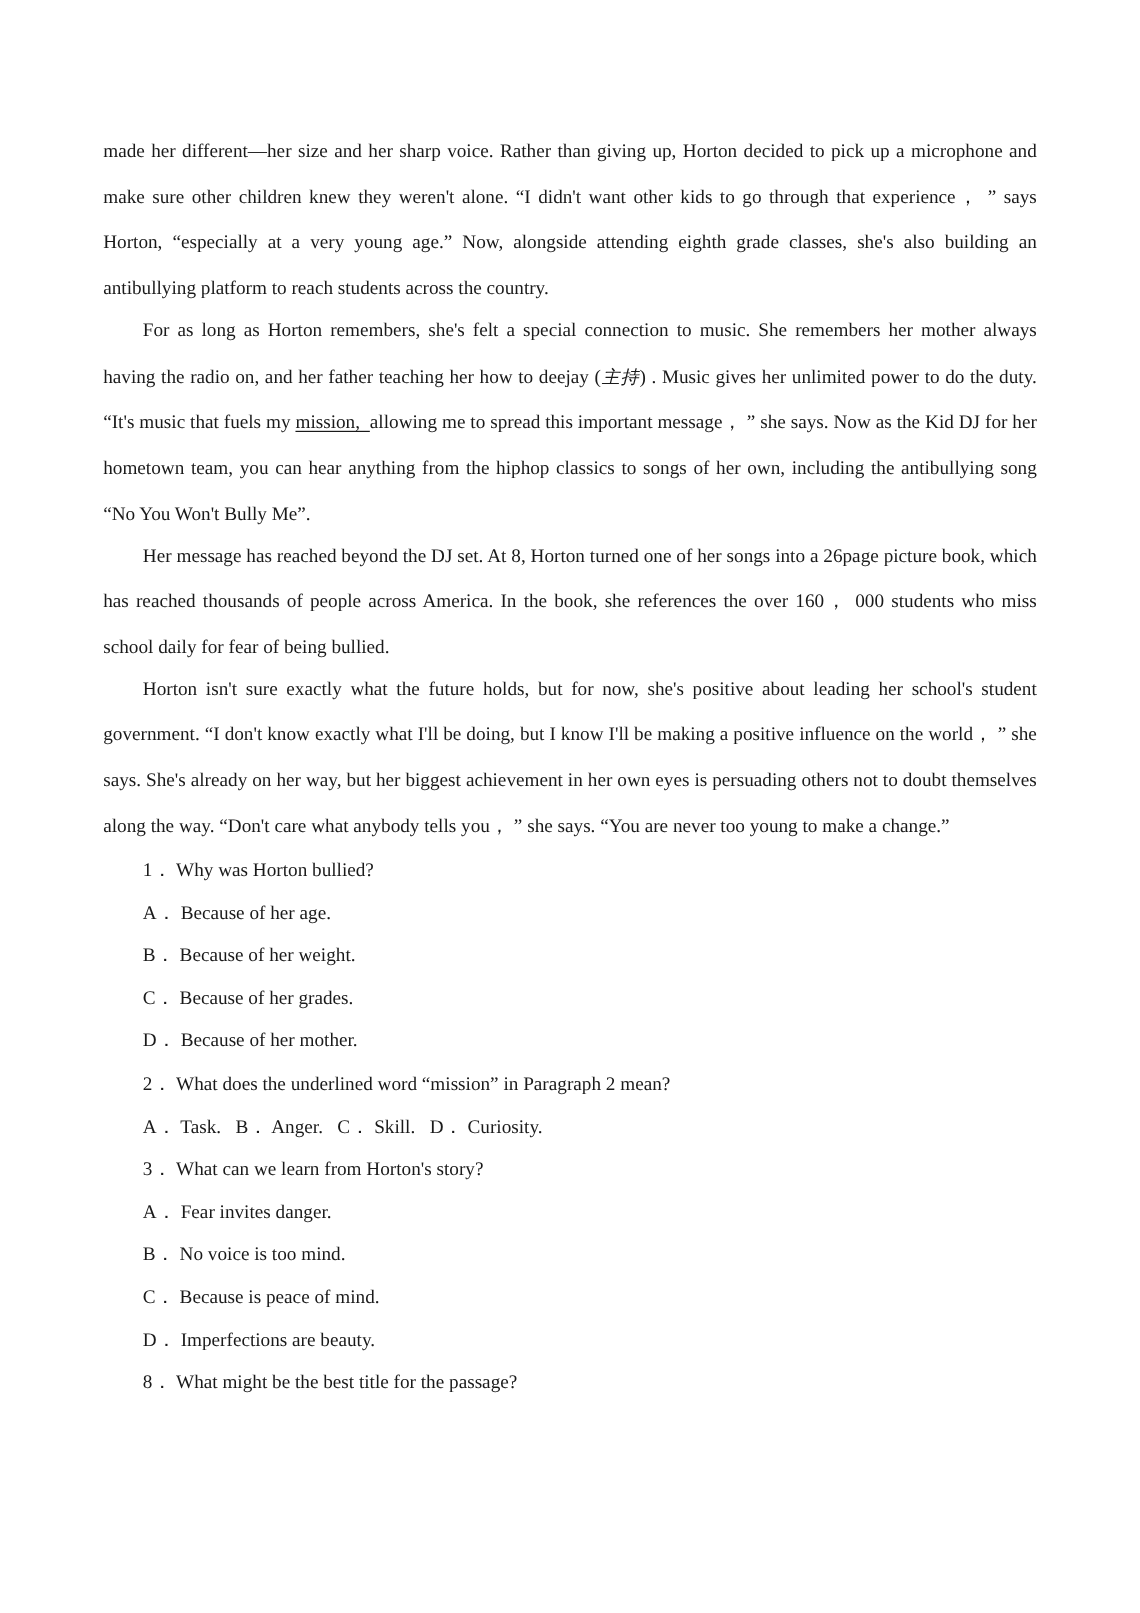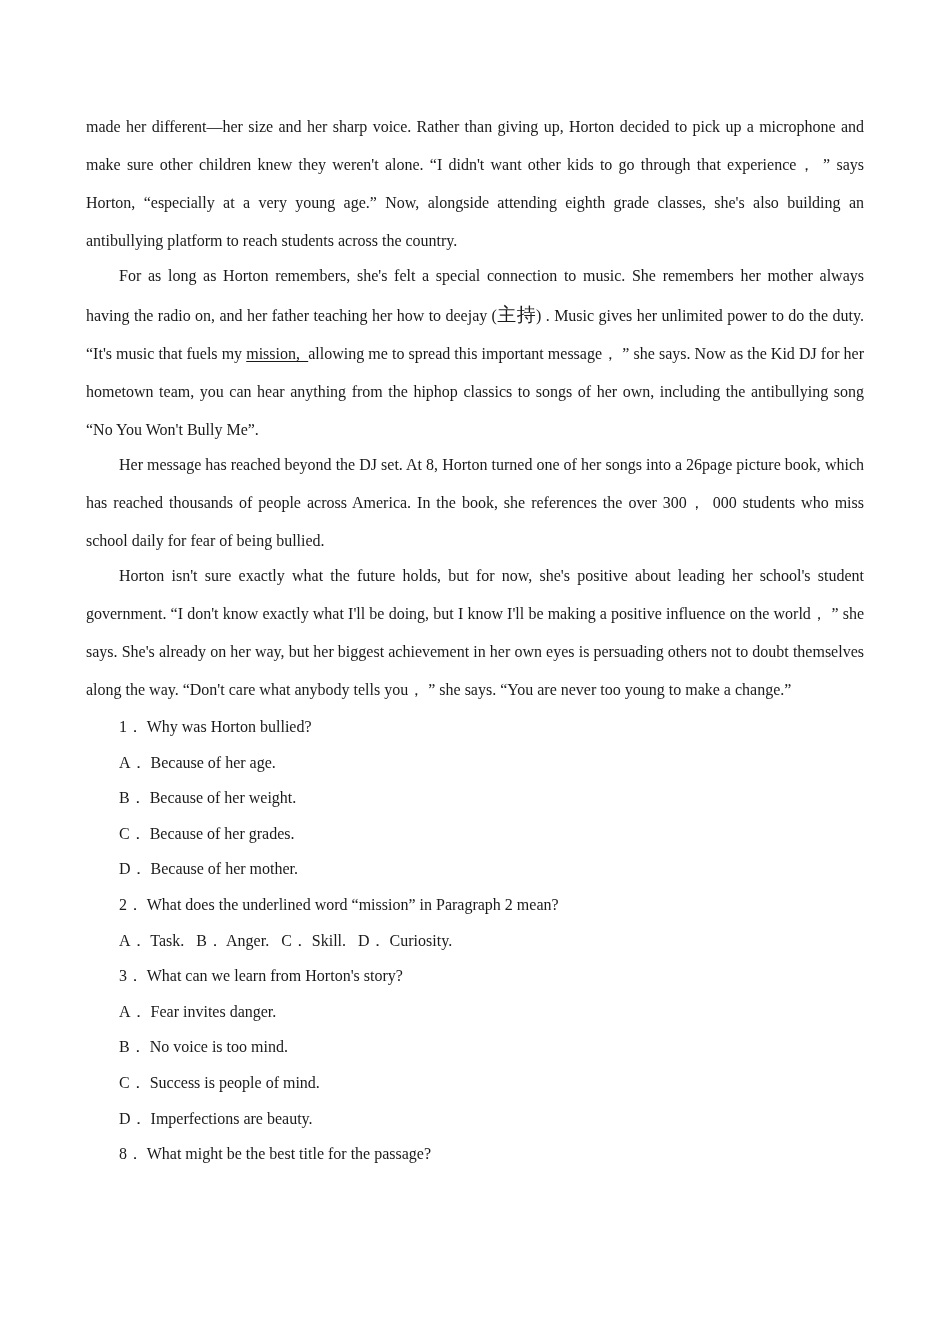--- a/index.html
+++ b/index.html
@@ -50,7 +50,8 @@
     }
     .cjk {
       font-family: "DejaVu Sans", sans-serif;
-      font-size: 19px;
+      font-size: 15px;
+      font-style: italic;
     }
   </style>
 </head>

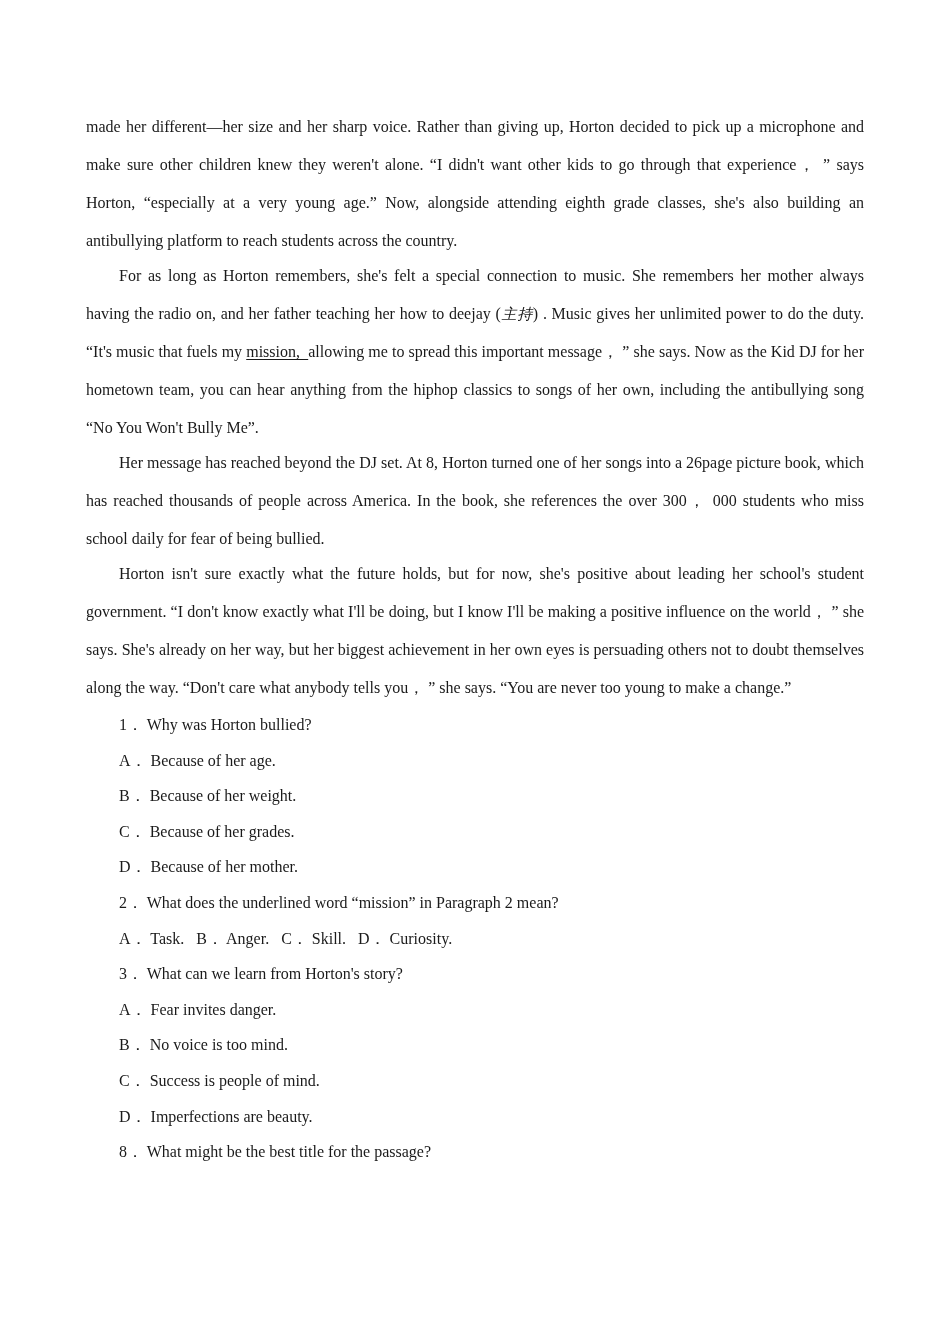--- a/index.html
+++ b/index.html
@@ -63,7 +63,7 @@
 
   <p class="para indent"><span>For as long as Horton remembers, she's felt a special connection to music. She remembers her mother always having the radio on, and her father teaching her how to deejay (</span><span class="cjk">主持</span><span>) . Music gives her unlimited power to do the duty. “It's music that fuels my </span><span class="u">mission,&nbsp;&nbsp;</span><span>allowing me to spread this important message， ” she says. Now as the Kid DJ for her hometown team, you can hear anything from the hiphop classics to songs of her own, including the antibullying song “No You Won't Bully Me”.</span></p>
 
-  <p class="para indent">Her message has reached beyond the DJ set. At 8, Horton turned one of her songs into a 26page picture book, which has reached thousands of people across America. In the book, she references the over 300， 000 students who miss school daily for fear of being bullied.</p>
+  <p class="para indent">Her message has reached beyond the DJ set. At 8, Horton turned one of her songs into a 26page picture book, which has reached thousands of people across America. In the book, she references the over 160， 000 students who miss school daily for fear of being bullied.</p>
 
   <p class="para indent">Horton isn't sure exactly what the future holds, but for now, she's positive about leading her school's student government. “I don't know exactly what I'll be doing, but I know I'll be making a positive influence on the world， ”  she says. She's already on her way, but her biggest achievement in her own eyes is persuading others not to doubt themselves along the way. “Don't care what anybody tells you， ”  she says. “You are never too young to make a change.”</p>
 

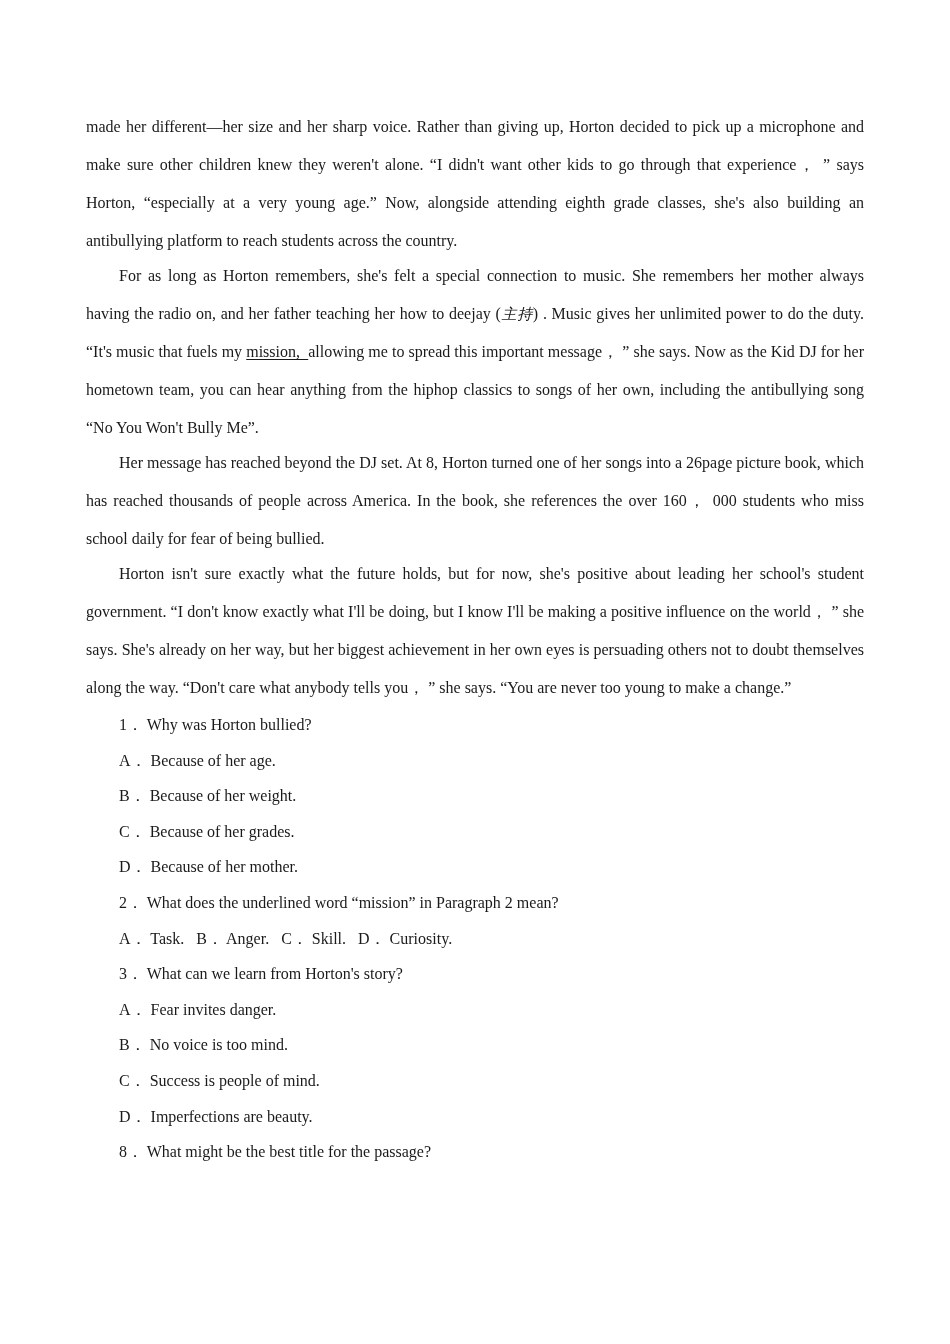--- a/index.html
+++ b/index.html
@@ -80,7 +80,7 @@
     <p class="q-line">3． What can we learn from Horton's story?</p>
     <p class="q-line">A． Fear invites danger.</p>
     <p class="q-line">B． No voice is too mind.</p>
-    <p class="q-line">C． Success is people of mind.</p>
+    <p class="q-line">C． Because is peace of mind.</p>
     <p class="q-line">D． Imperfections are beauty.</p>
 
     <p class="q-line">8． What might be the best title for the passage?</p>

